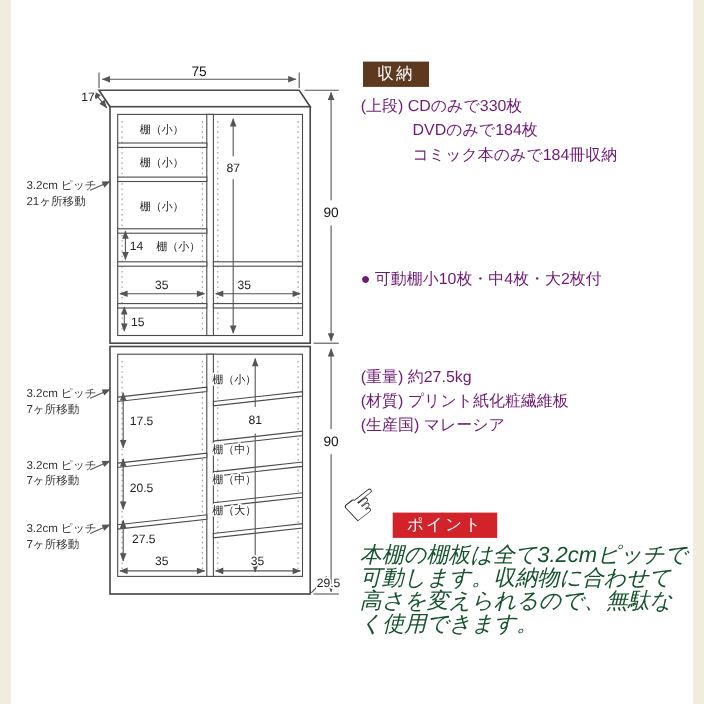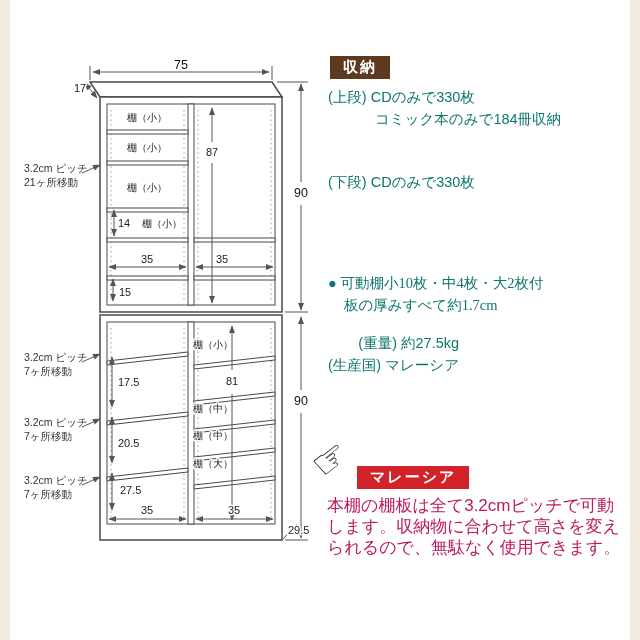--- a/index.html
+++ b/index.html
@@ -23,7 +23,7 @@
   .dimS  { stroke:#555; stroke-width:1; fill:none; marker-start:url(#arr); }
   .dimE  { stroke:#555; stroke-width:1; fill:none; marker-end:url(#arr); }
 
-  .hdr { position:absolute; color:#fff; font-weight:bold; font-size:15px; padding:2px 13px; letter-spacing:2px; }
+  .hdr { position:absolute; color:#fff; font-weight:normal; font-size:15px; padding:2px 13px; letter-spacing:2px; }
   .storage-hdr { left:330px; top:56px; background:#5d3a1f; }
   .point-hdr   { left:357px; top:466px; background:#d2232a; }
   .spec { position:absolute; font-size:14.5px; color:#0f766e; line-height:22px; }

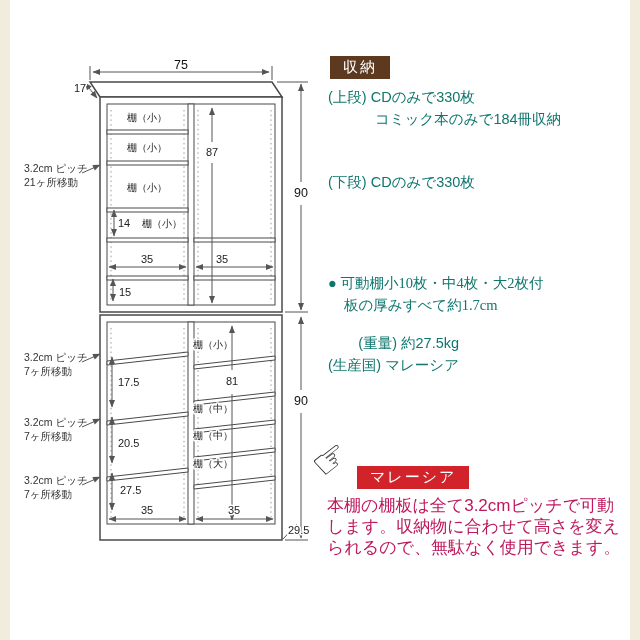--- a/index.html
+++ b/index.html
@@ -26,7 +26,7 @@
   .hdr { position:absolute; color:#fff; font-weight:normal; font-size:15px; padding:2px 13px; letter-spacing:2px; }
   .storage-hdr { left:330px; top:56px; background:#5d3a1f; }
   .point-hdr   { left:357px; top:466px; background:#d2232a; }
-  .spec { position:absolute; font-size:14.5px; color:#0f766e; line-height:22px; }
+  .spec { position:absolute; font-size:14.5px; color:#701a75; line-height:22px; }
   .spec .ind  { padding-left:47px; }
   .spec .ind2 { padding-left:16px; }
   .point-body { position:absolute; left:327px; top:495px; width:300px; font-size:17px; line-height:21px; color:#be185d; }

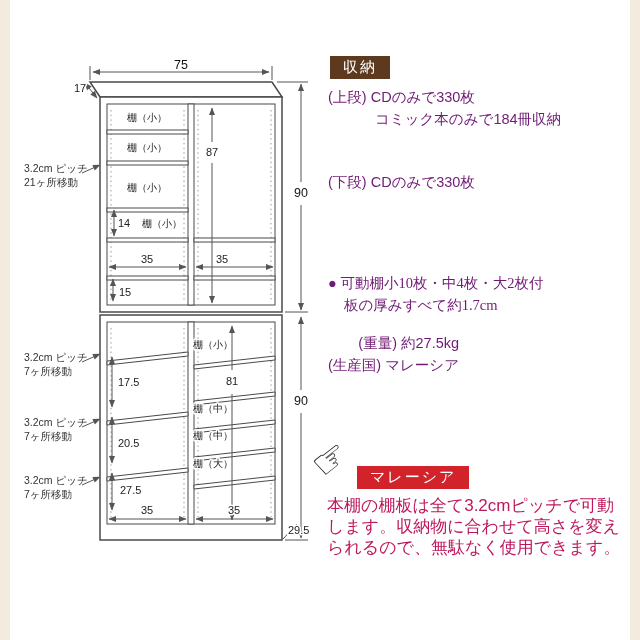--- a/index.html
+++ b/index.html
@@ -157,6 +157,7 @@
 
   <div class="spec" style="left:328px; top:86px;">
     <div>(上段) CDのみで330枚</div>
+    <div class="ind">DVDのみで184枚</div>
     <div class="ind">コミック本のみで184冊収納</div>
   </div>
 

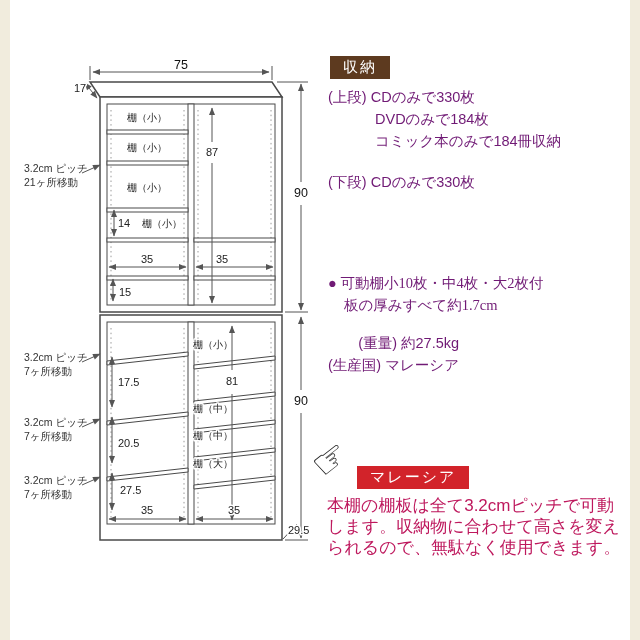--- a/index.html
+++ b/index.html
@@ -162,7 +162,6 @@
   </div>
 
   <div class="spec" style="left:328px; top:171px;">
-    <div>(下段) CDのみで330枚</div>
   </div>
 
   <div class="spec" style="left:328px; top:272px;font-family:Liberation Serif, serif;">

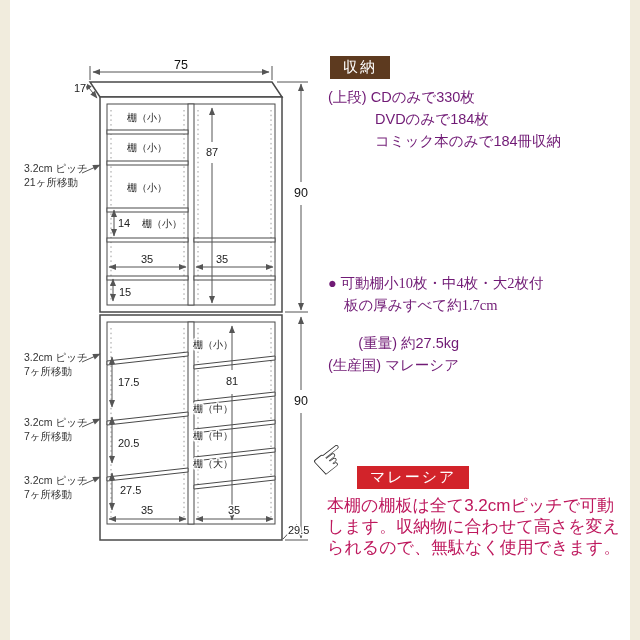--- a/index.html
+++ b/index.html
@@ -164,7 +164,7 @@
   <div class="spec" style="left:328px; top:171px;">
   </div>
 
-  <div class="spec" style="left:328px; top:272px;font-family:Liberation Serif, serif;">
+  <div class="spec" style="left:328px; top:243px;">
     <div>● 可動棚小10枚・中4枚・大2枚付</div>
     <div class="ind2">板の厚みすべて約1.7cm</div>
   </div>

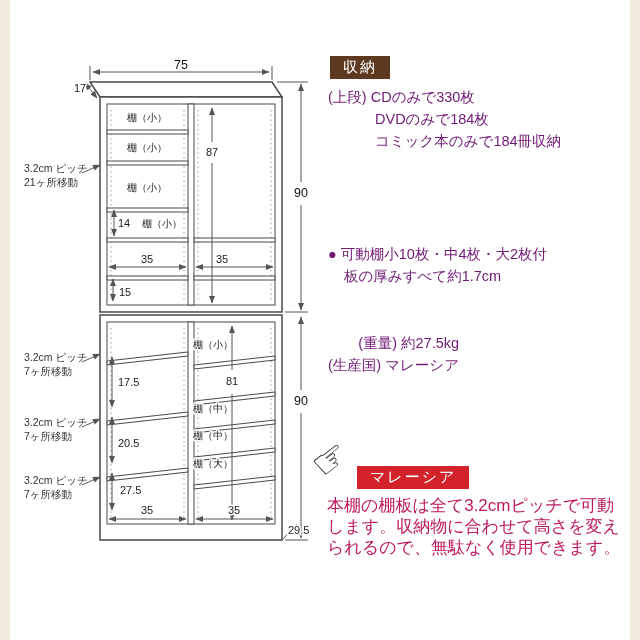--- a/index.html
+++ b/index.html
@@ -166,7 +166,6 @@
 
   <div class="spec" style="left:328px; top:243px;">
     <div>● 可動棚小10枚・中4枚・大2枚付</div>
-    <div class="ind2">板の厚みすべて約1.7cm</div>
   </div>
 
   <div class="spec" style="left:328px; top:332px;text-align:right;">

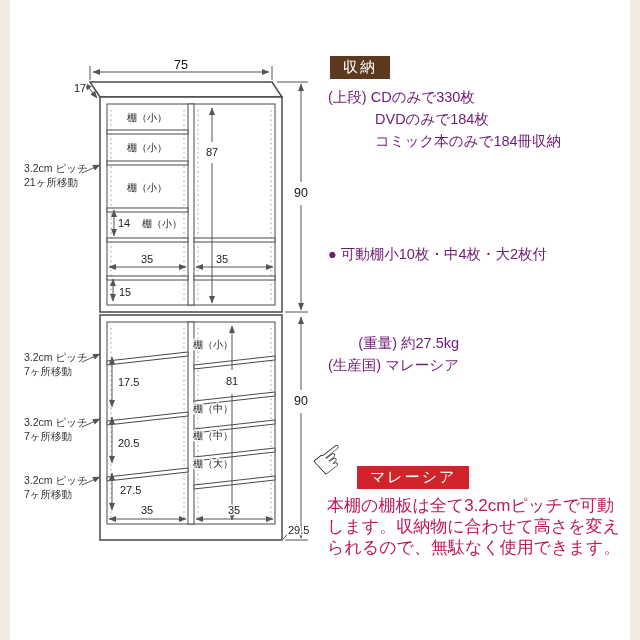--- a/index.html
+++ b/index.html
@@ -168,7 +168,7 @@
     <div>● 可動棚小10枚・中4枚・大2枚付</div>
   </div>
 
-  <div class="spec" style="left:328px; top:332px;text-align:right;">
+  <div class="spec" style="left:328px; top:332px;">
     <div>(重量) 約27.5kg</div>
     <div>(生産国) マレーシア</div>
   </div>

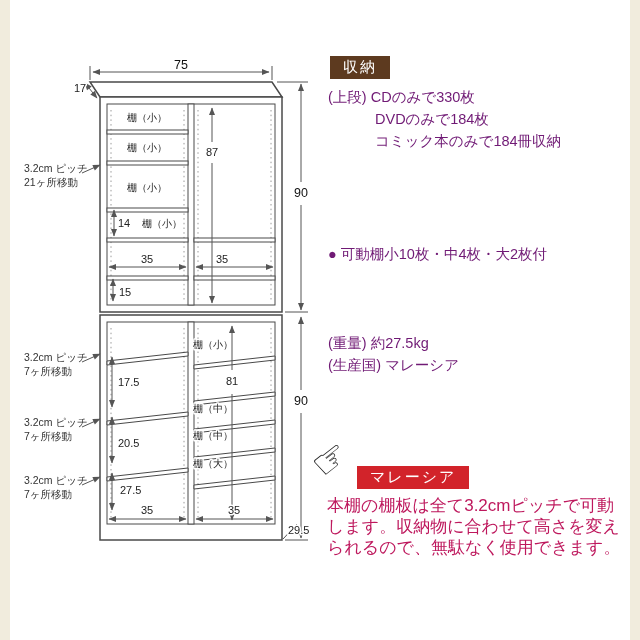--- a/index.html
+++ b/index.html
@@ -170,6 +170,7 @@
 
   <div class="spec" style="left:328px; top:332px;">
     <div>(重量) 約27.5kg</div>
+    <div>(材質) プリント紙化粧繊維板</div>
     <div>(生産国) マレーシア</div>
   </div>
 

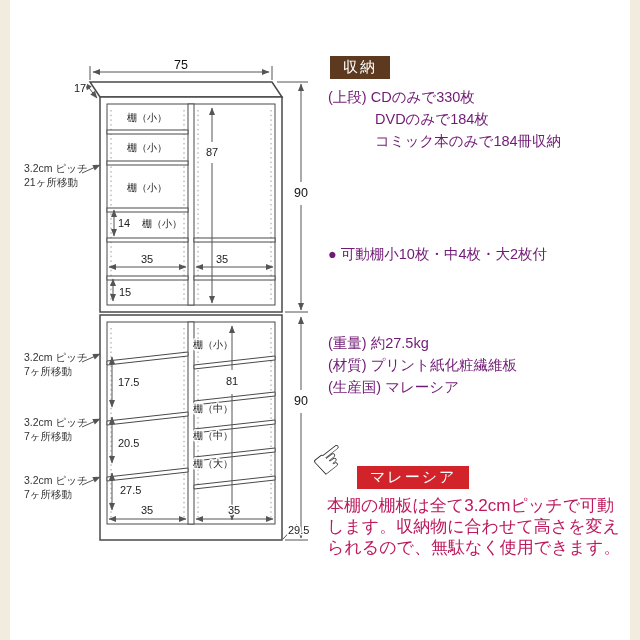--- a/index.html
+++ b/index.html
@@ -175,7 +175,7 @@
   </div>
 
   <div class="hand">☞</div>
-  <div class="hdr point-hdr">マレーシア</div>
+  <div class="hdr point-hdr">ポイント</div>
   <div class="point-body">本棚の棚板は全て3.2cmピッチで可動します。収納物に合わせて高さを変えられるので、無駄なく使用できます。</div>
 </div>
 

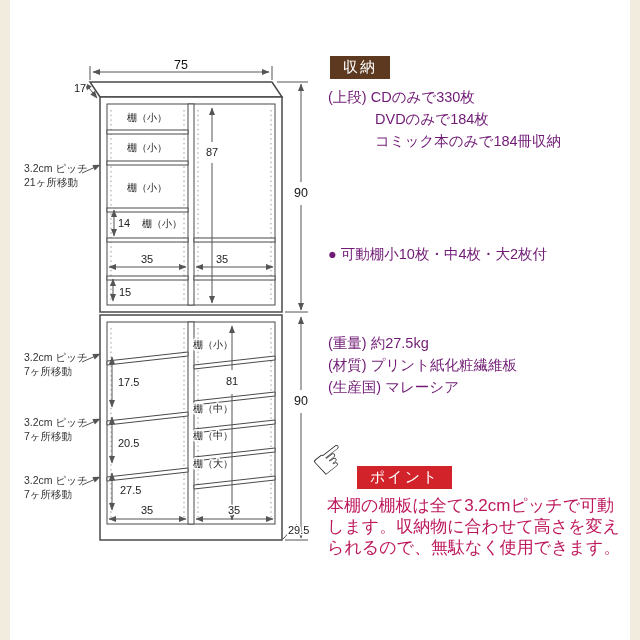--- a/index.html
+++ b/index.html
@@ -29,7 +29,7 @@
   .spec { position:absolute; font-size:14.5px; color:#701a75; line-height:22px; }
   .spec .ind  { padding-left:47px; }
   .spec .ind2 { padding-left:16px; }
-  .point-body { position:absolute; left:327px; top:495px; width:300px; font-size:17px; line-height:21px; color:#be185d; }
+  .point-body { position:absolute; left:327px; top:495px; width:300px; font-size:20px; line-height:21px; color:#14532d;font-style:italic; }
   .hand { position:absolute; left:312px; top:436px; font-size:40px; color:#222; transform:rotate(-38deg); }
 </style>
 </head>

